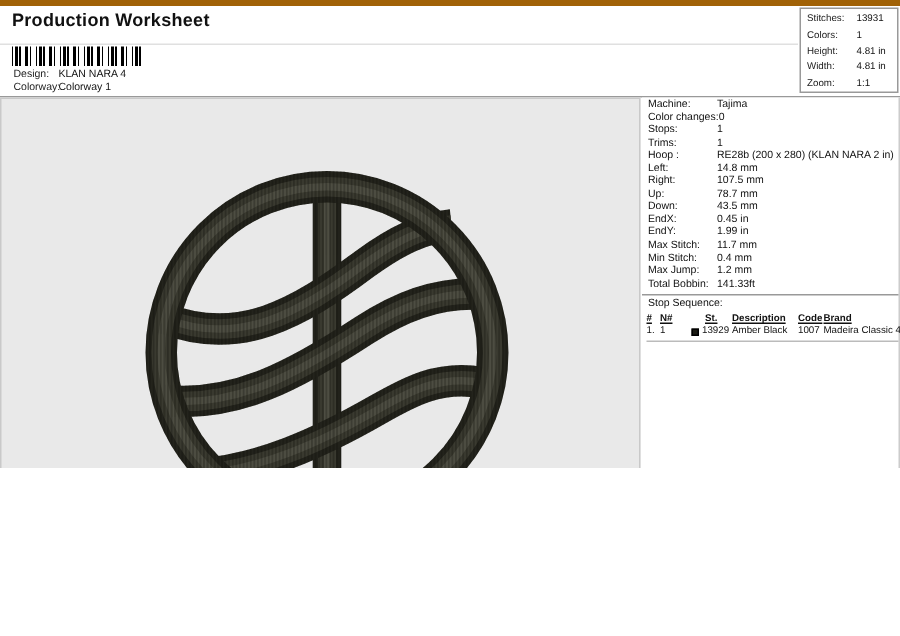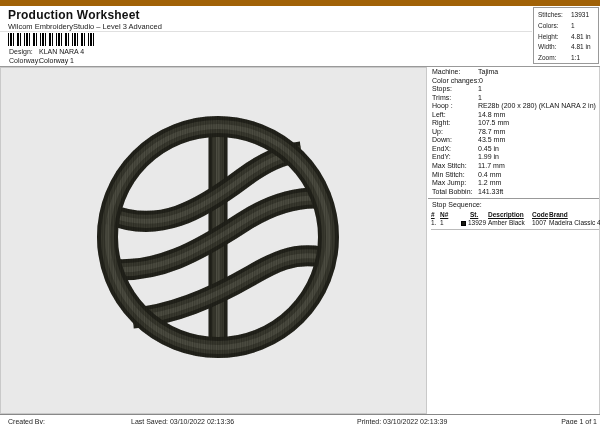--- a/index.html
+++ b/index.html
@@ -5,7 +5,7 @@
   * { margin:0; padding:0; box-sizing:border-box; }
   html,body { background:#fff; }
   body { font-family:"Liberation Sans", sans-serif; color:#111; }
-  .page { position:relative; width:600px; height:424px; background:#fff; overflow:hidden; border-top:6px solid #a16207; }
+  .page { position:relative; width:600px; height:312px; background:#fff; overflow:hidden; border-top:4px solid #a16207; }
 
   
   .pw-title { position:absolute; left:8px; top:2px; font-size:12px; font-weight:bold; letter-spacing:0.2px; }

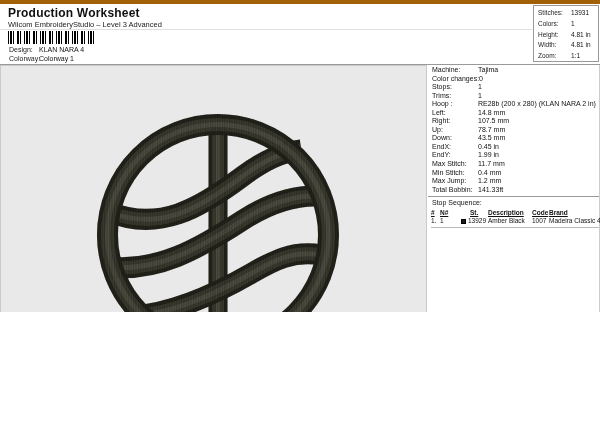--- a/index.html
+++ b/index.html
@@ -68,7 +68,6 @@
 <div class="page">
 
   <div class="pw-title">Production Worksheet</div>
-  <div class="pw-subtitle">Wilcom EmbroideryStudio – Level 3 Advanced</div>
   <div class="hline25"></div>
   <div class="barcode"></div>
 

